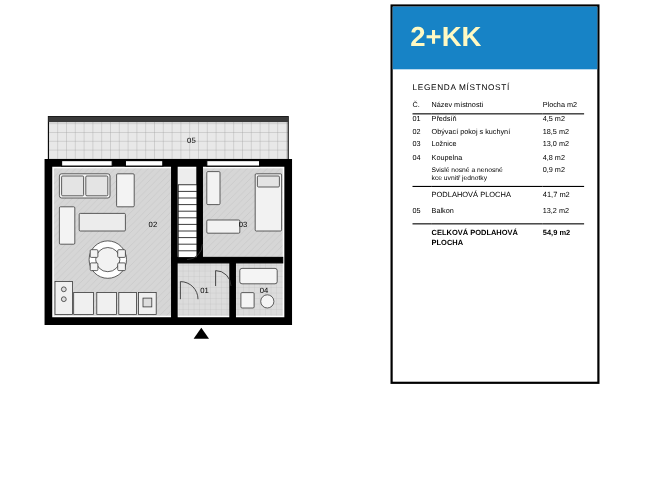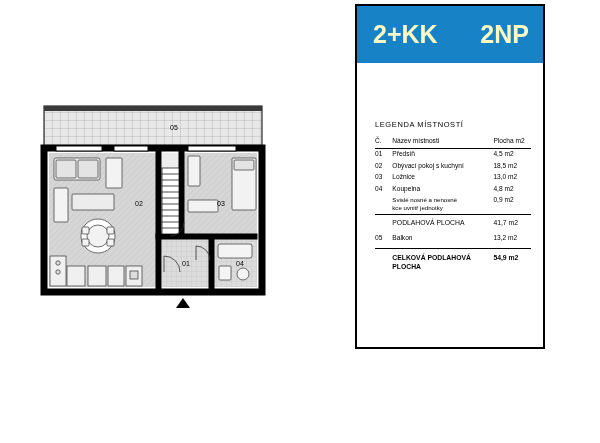--- a/index.html
+++ b/index.html
@@ -233,7 +233,6 @@
 
   <div id="panel-header" style="background: rgb(23, 131, 198);">
     <span class="big">2+KK</span>
-    <span class="big">2NP</span>
   </div>
 
   <div id="panel-body">

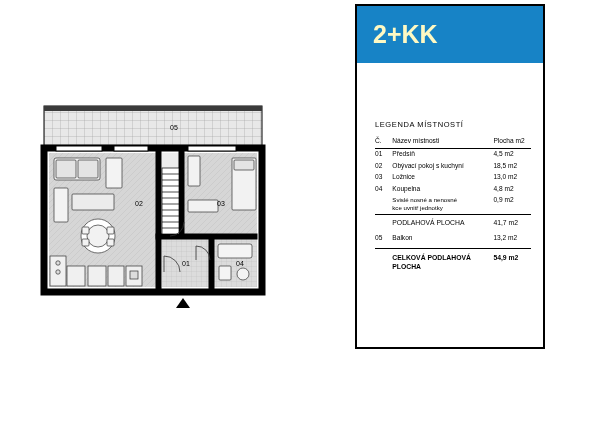--- a/index.html
+++ b/index.html
@@ -46,7 +46,6 @@
   #panel-body {
     padding: 12px 12px 8px 18px;
     box-sizing: border-box;
-    margin-top: 45px;
   }
   .legend-title {
     font-size: 7.5px;

